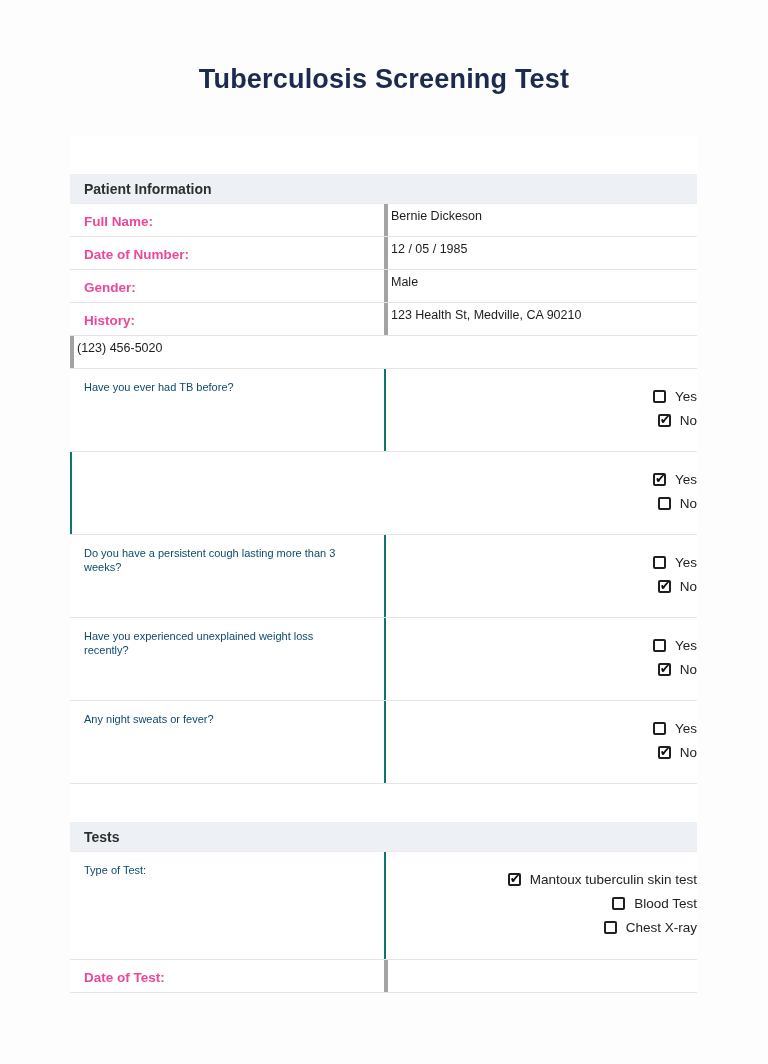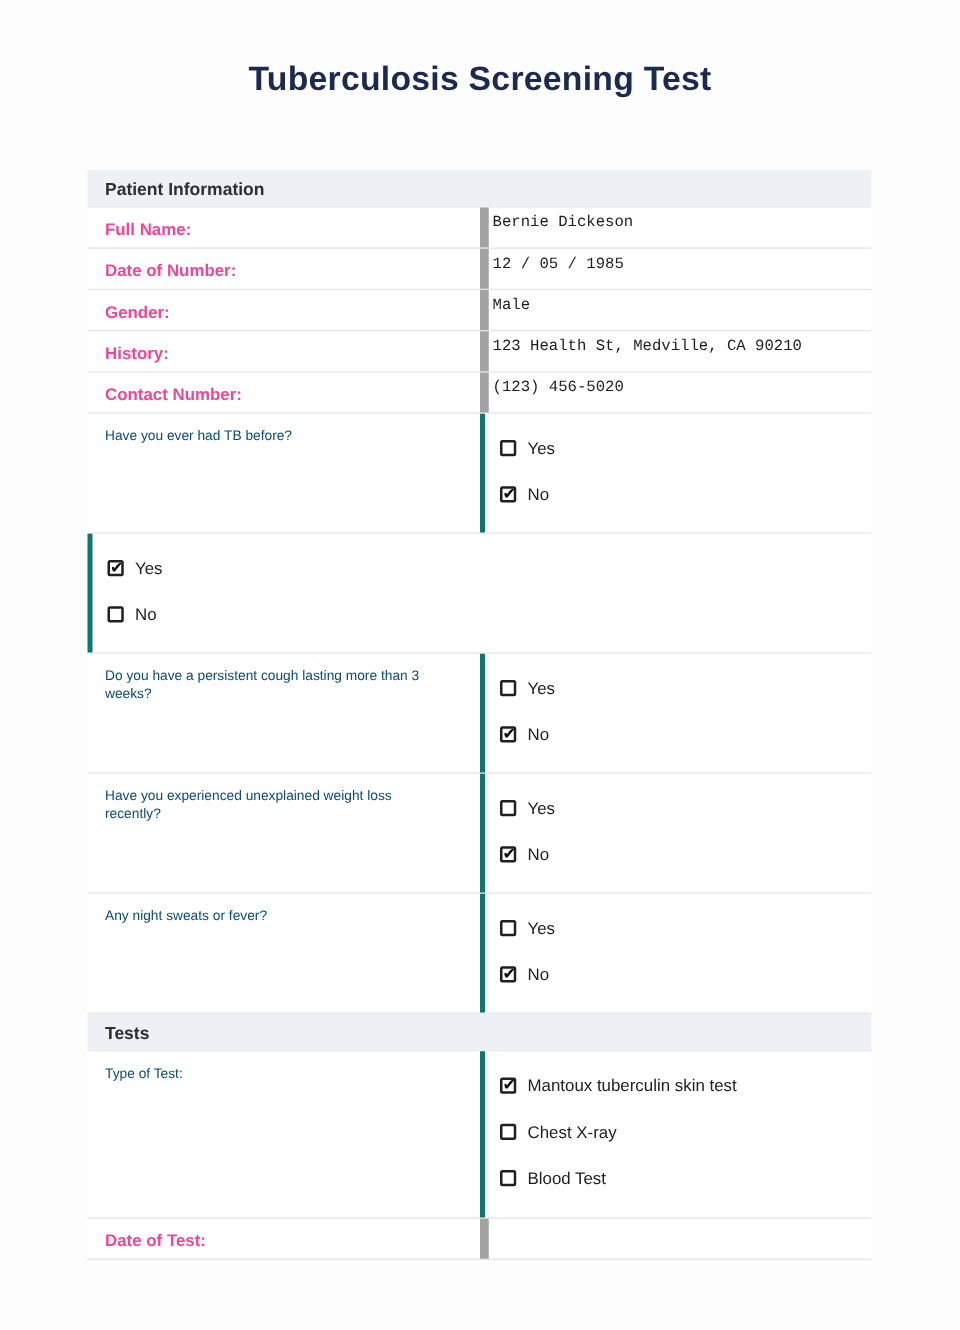--- a/index.html
+++ b/index.html
@@ -13,7 +13,7 @@
   .canvas { position: absolute; inset: 0; background: #fdfdfe; }
   .title {
     position: absolute;
-    top: 48px; left: 0; right: 0;
+    top: 64px; left: 0; right: 0;
     text-align: center;
     font-size: 27px;
     font-weight: bold;

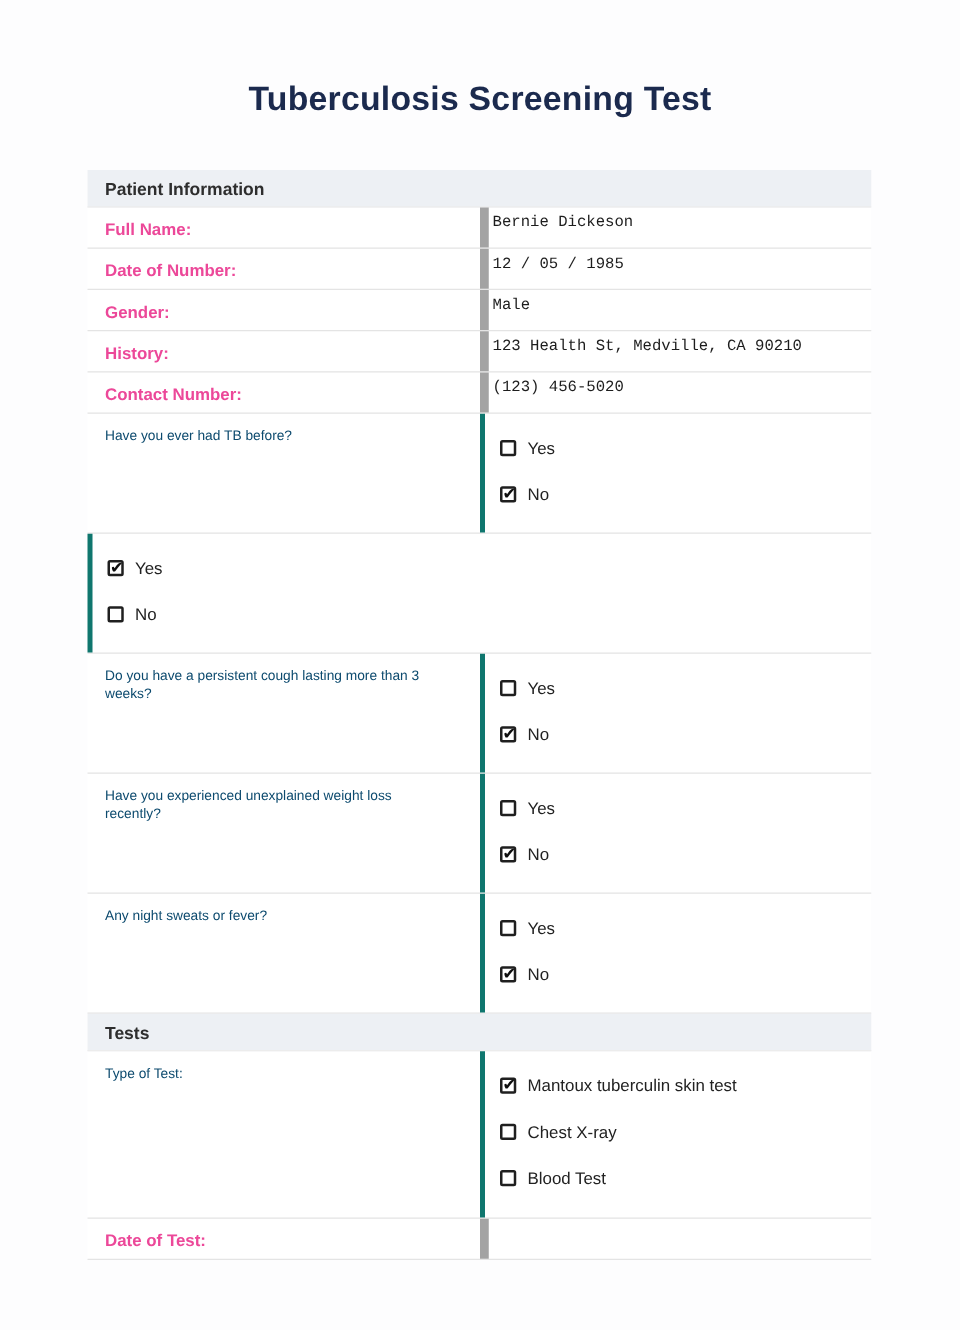--- a/index.html
+++ b/index.html
@@ -33,6 +33,7 @@
     font-size: 14px;
     padding: 7px 0 6px 14px;
     border-bottom: 1px solid #ececec;
+    margin-top: 38px;
   }
   .info-row {
     display: flex;

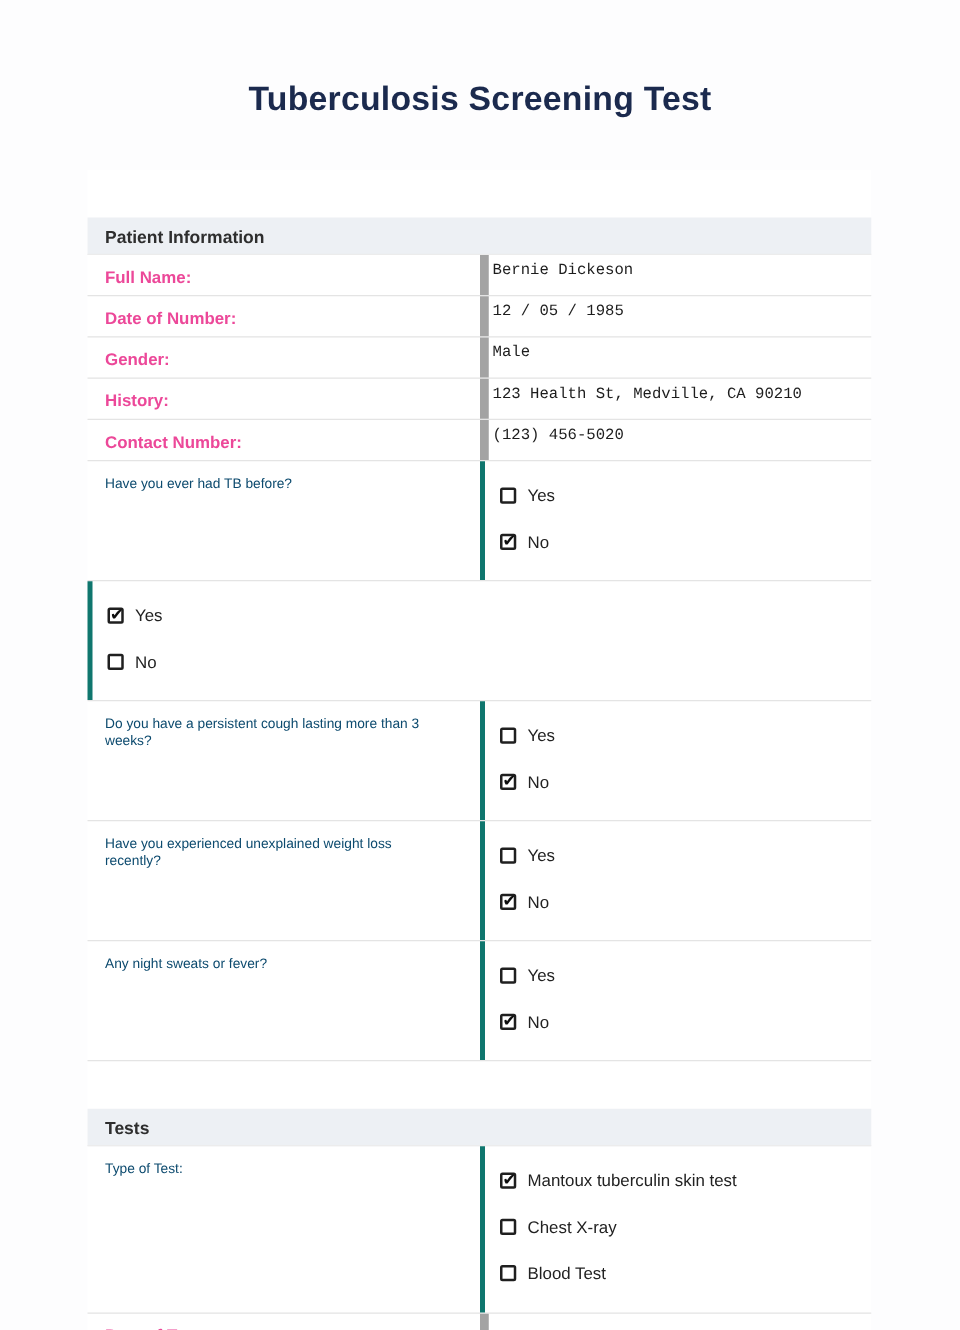--- a/index.html
+++ b/index.html
@@ -49,11 +49,10 @@
   }
   .info-value {
     flex: 1;
-    border-left: 7px solid #a3a3a3;
+    border-left: 4px solid #a3a3a3;
     font-size: 12.5px;
     color: #1d1d1d;
     padding: 5px 6px 4px 3px;
-    font-family: Liberation Mono, monospace;
   }
   .q-row {
     display: flex;

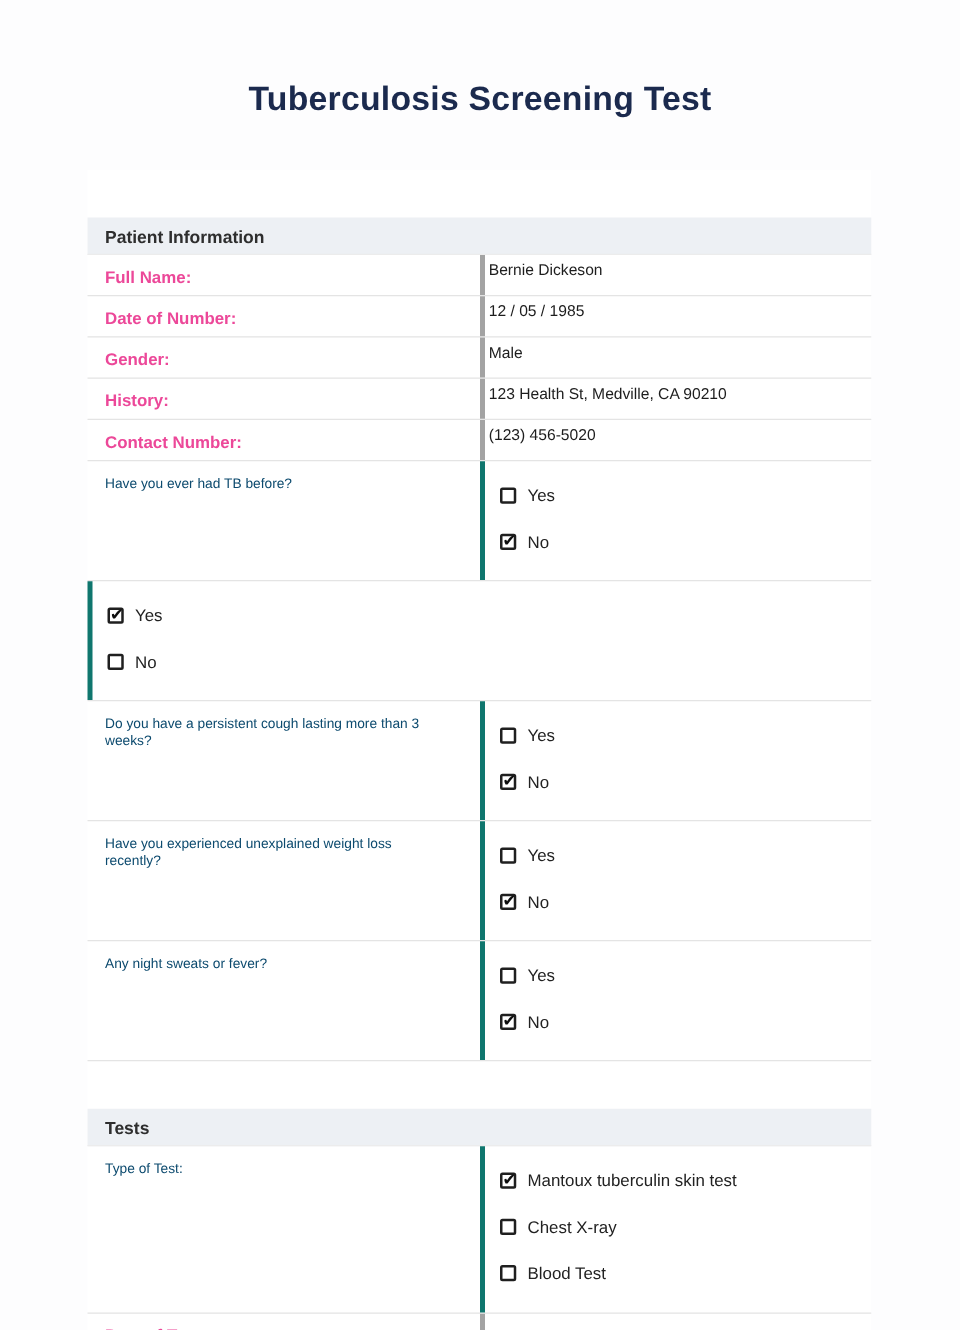--- a/index.html
+++ b/index.html
@@ -126,7 +126,6 @@
       <div class="info-value">123 Health St, Medville, CA 90210</div>
     </div>
     <div class="info-row">
-      <div class="info-label">Contact Number:</div>
       <div class="info-value">(123) 456-5020</div>
     </div>
 

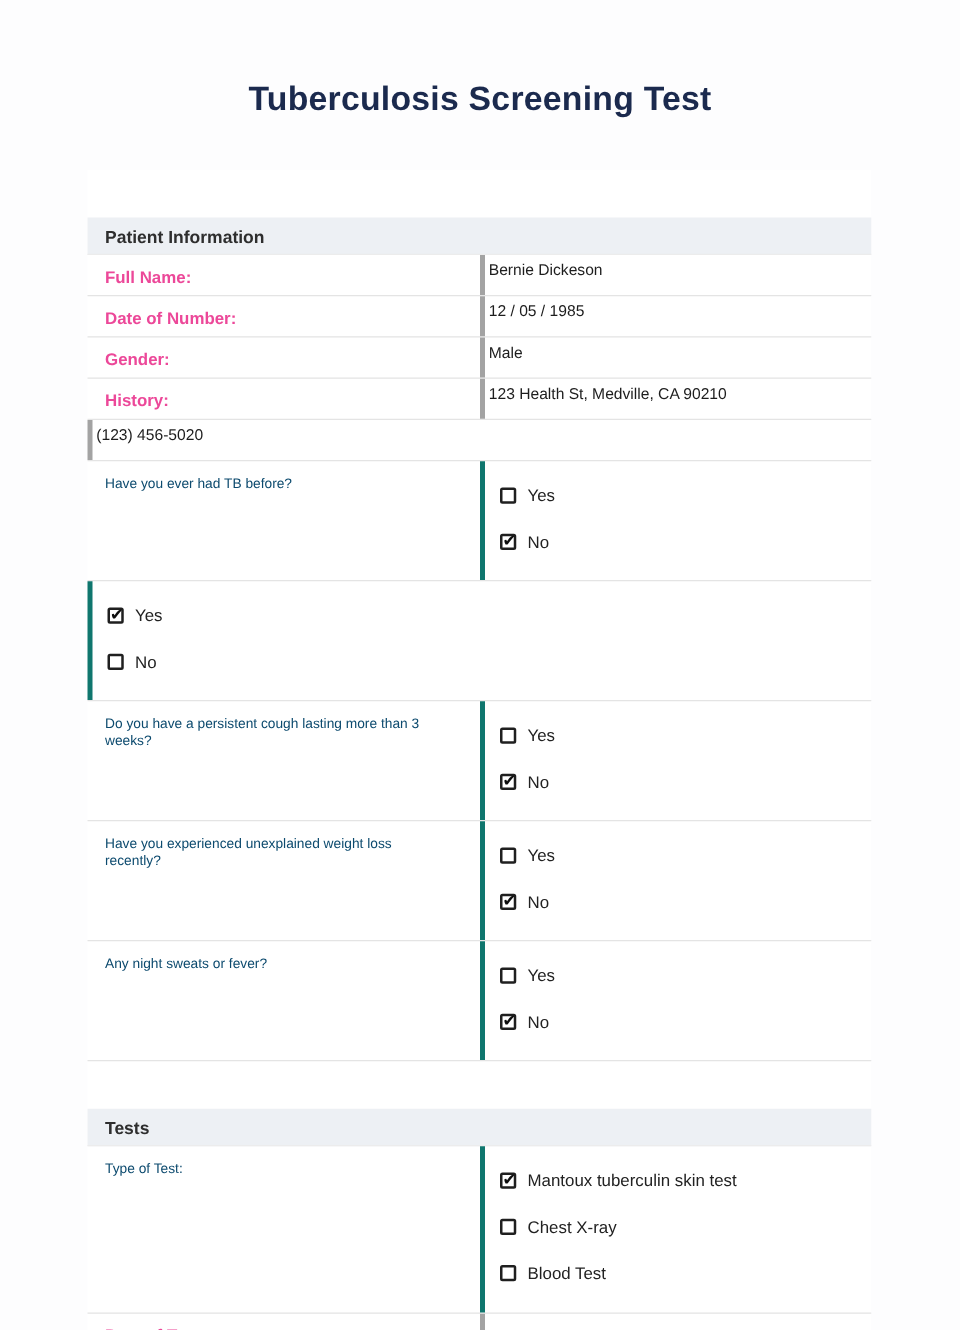--- a/index.html
+++ b/index.html
@@ -67,11 +67,12 @@
   }
   .q-options {
     flex: 1;
-    border-left: 4px solid #0f766e;
+    border-left: 2px solid #0f766e;
     padding: 20px 0 23px 12px;
     display: flex;
     flex-direction: column;
-    gap: 22px;
+    gap: 9px;
+    align-items: flex-end;
   }
   .q-options.triple { padding-bottom: 24px; }
   .option {

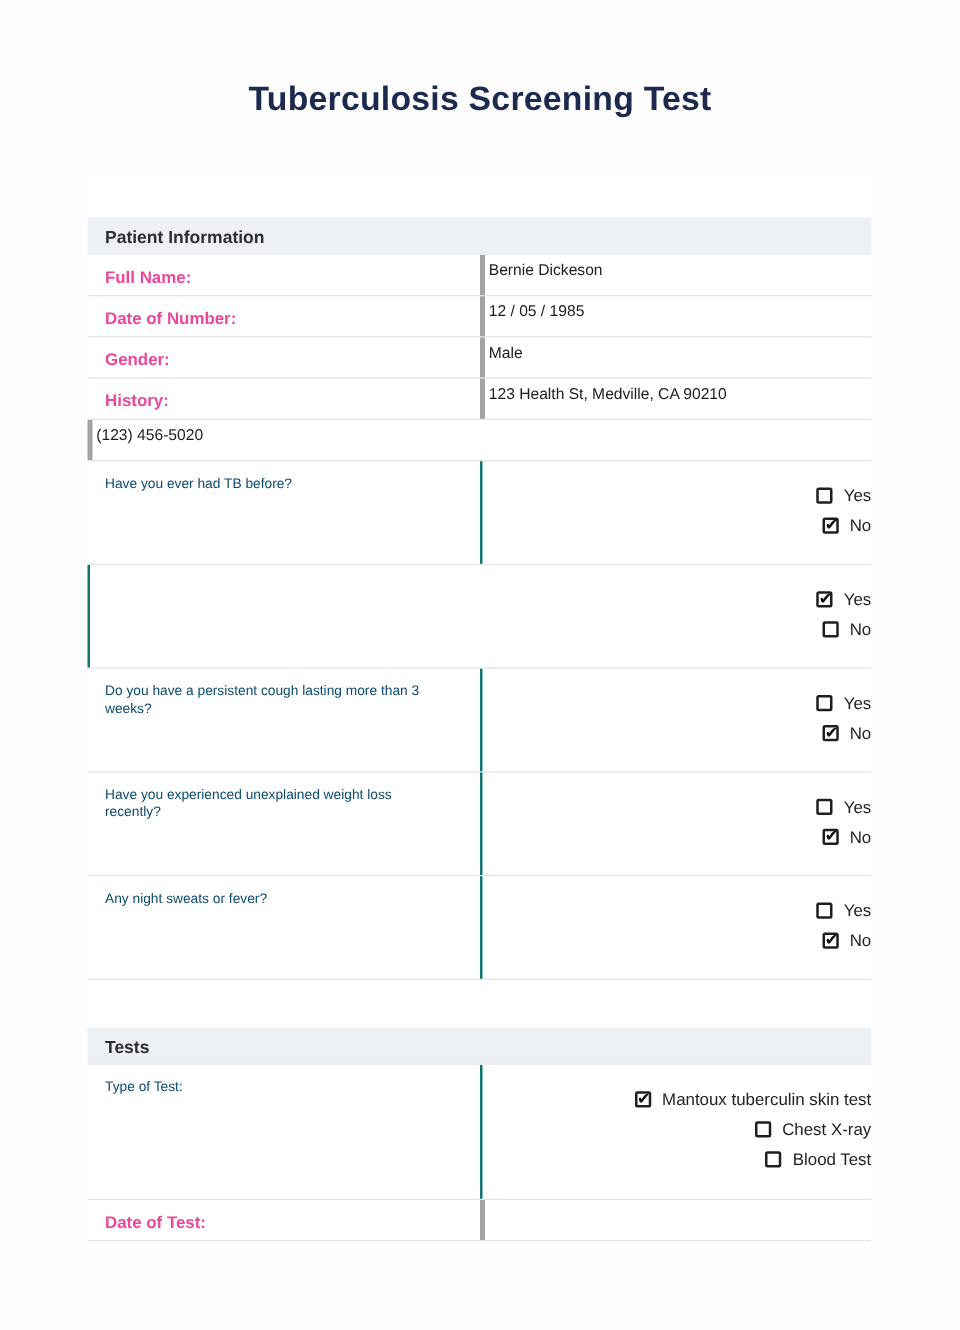--- a/index.html
+++ b/index.html
@@ -211,11 +211,11 @@
         </div>
         <div class="option">
           <span class="checkbox"></span>
+          <span class="option-label">Blood Test</span>
+        </div>
+        <div class="option">
+          <span class="checkbox"></span>
           <span class="option-label">Chest X-ray</span>
-        </div>
-        <div class="option">
-          <span class="checkbox"></span>
-          <span class="option-label">Blood Test</span>
         </div>
       </div>
     </div>

